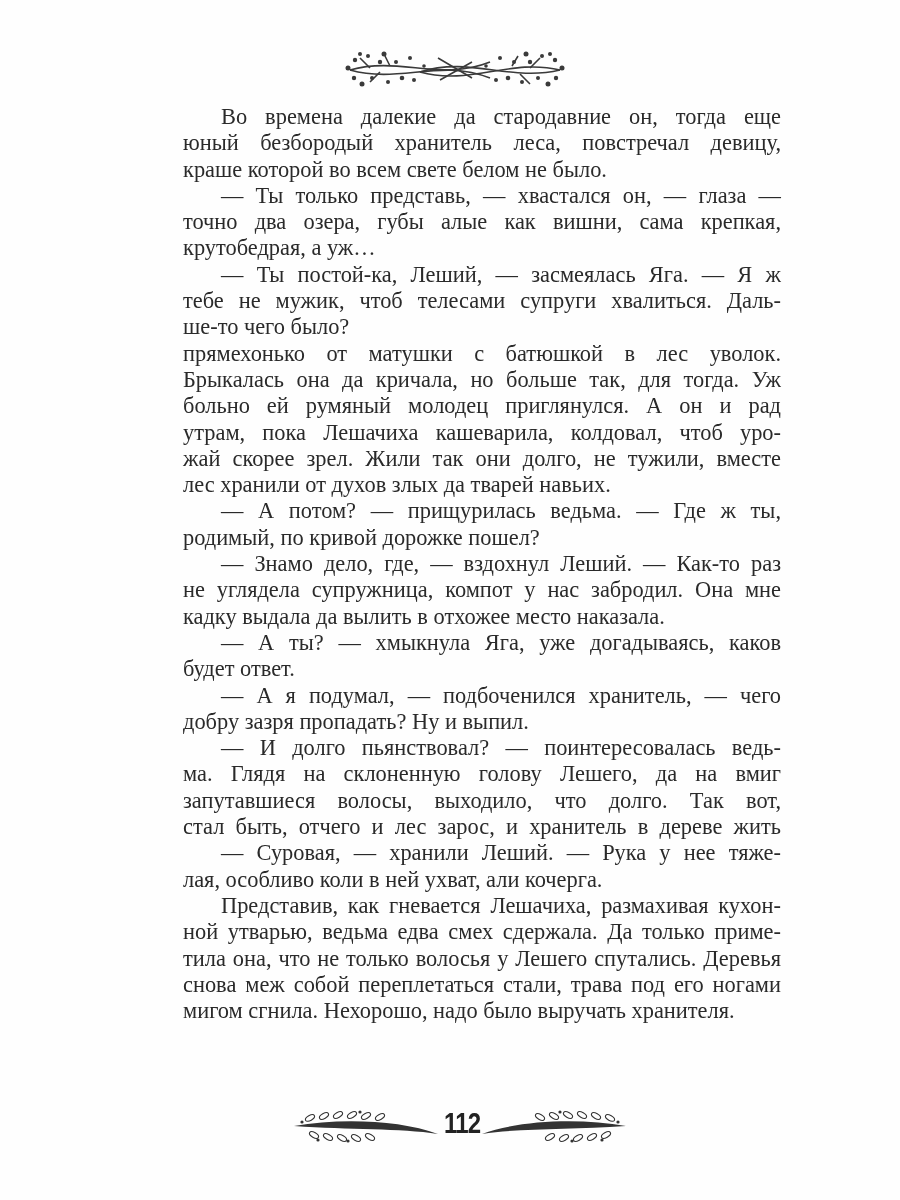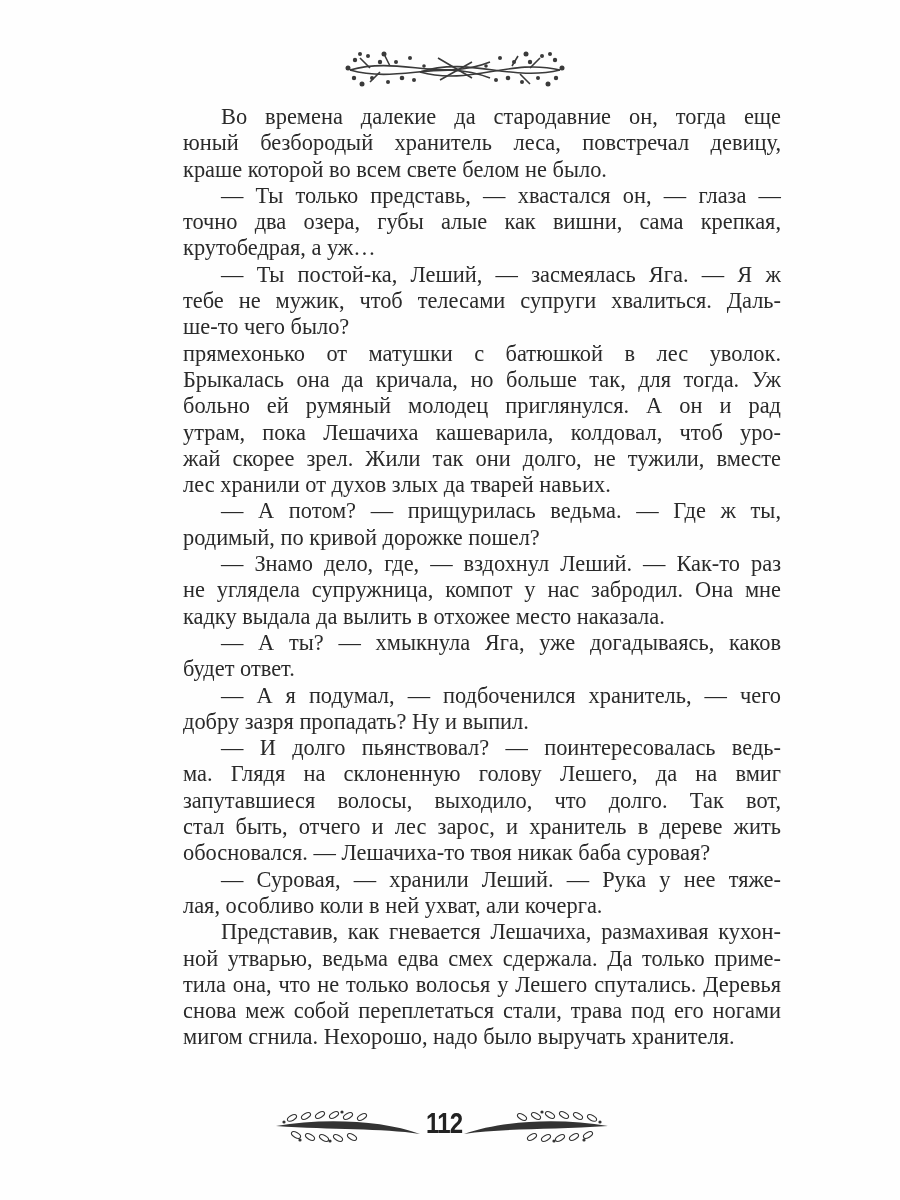--- a/index.html
+++ b/index.html
@@ -101,7 +101,6 @@
       <span class="line">ма. Глядя на склоненную голову Лешего, да на вмиг</span>
       <span class="line">запутавшиеся волосы, выходило, что долго. Так вот,</span>
       <span class="line">стал быть, отчего и лес зарос, и хранитель в дереве жить</span>
-      <span class="line last">обосновался. — Лешачиха-то твоя никак баба суровая?</span>
       <span class="line indent">— Суровая, — хранили Леший. — Рука у нее тяже-</span>
       <span class="line last">лая, особливо коли в ней ухват, али кочерга.</span>
       <span class="line indent">Представив, как гневается Лешачиха, размахивая кухон-</span>

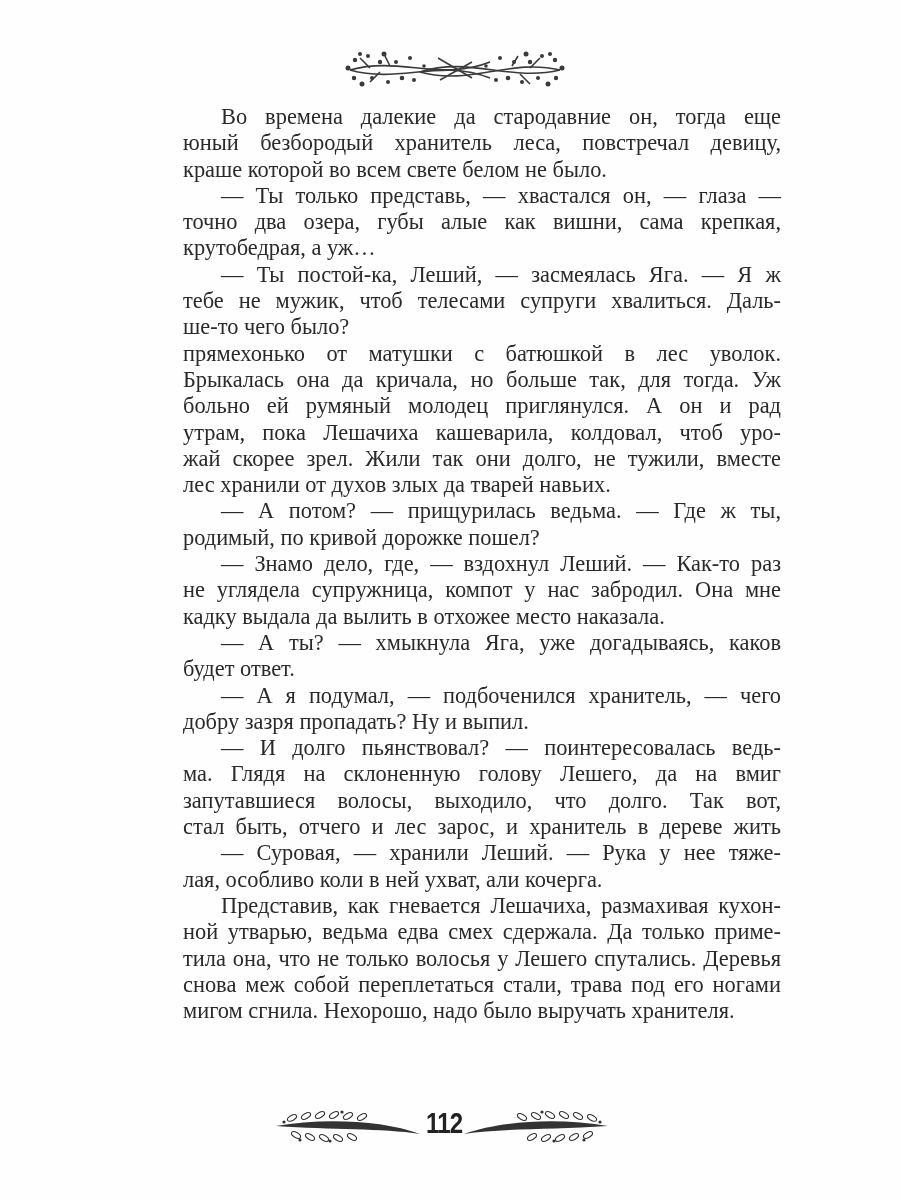--- a/index.html
+++ b/index.html
@@ -14,7 +14,7 @@
   .line { display: block; white-space: nowrap; text-align: justify; text-align-last: justify; height: 26.3px; }
   .line.last { text-align-last: left; }
   .line.indent { padding-left: 38px; }
-  .footer { position: absolute; left: 272px; top: 1100px; width: 340px; height: 50px; }
+  .footer { position: absolute; left: 290px; top: 1100px; width: 340px; height: 50px; }
   .folio {
     position: absolute; left: 150px; top: 6px; width: 40px; text-align: center;
     font-family: "Liberation Sans Narrow", "Liberation Sans", sans-serif;

